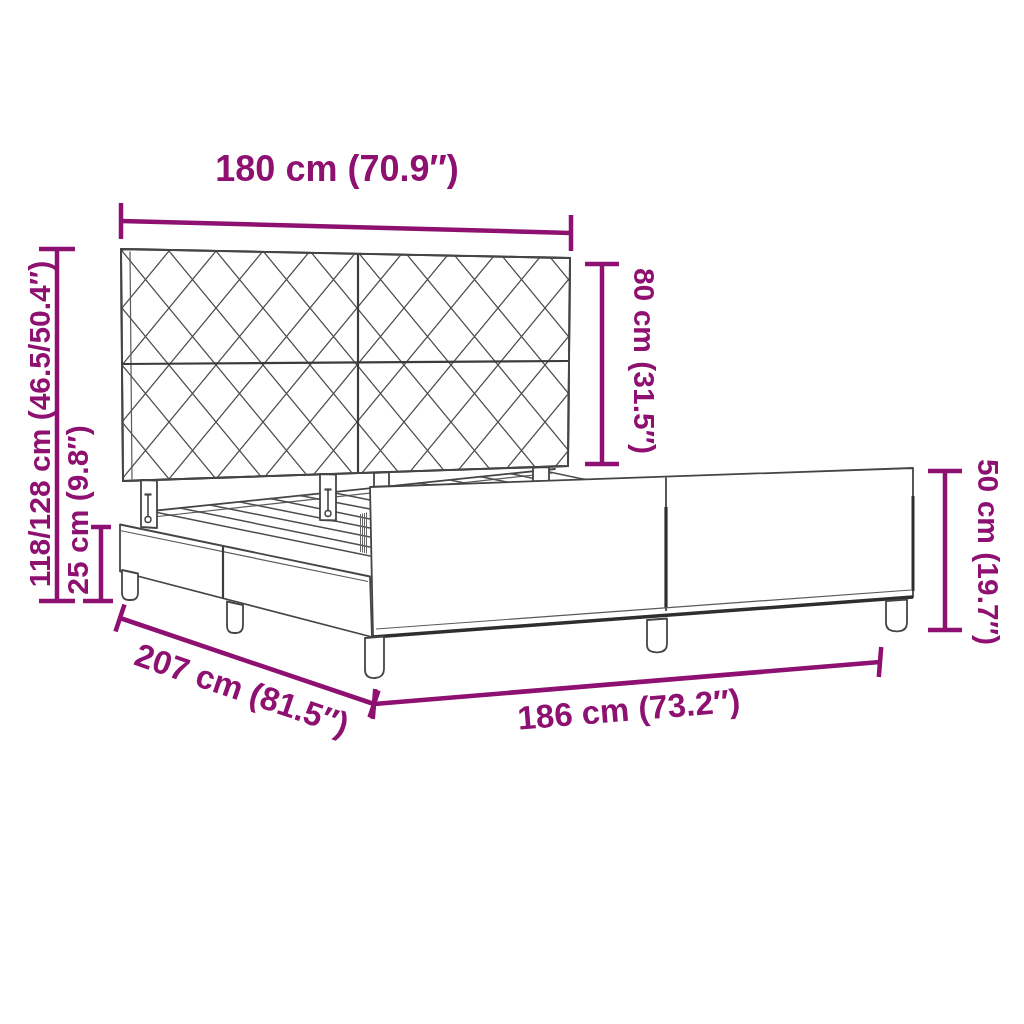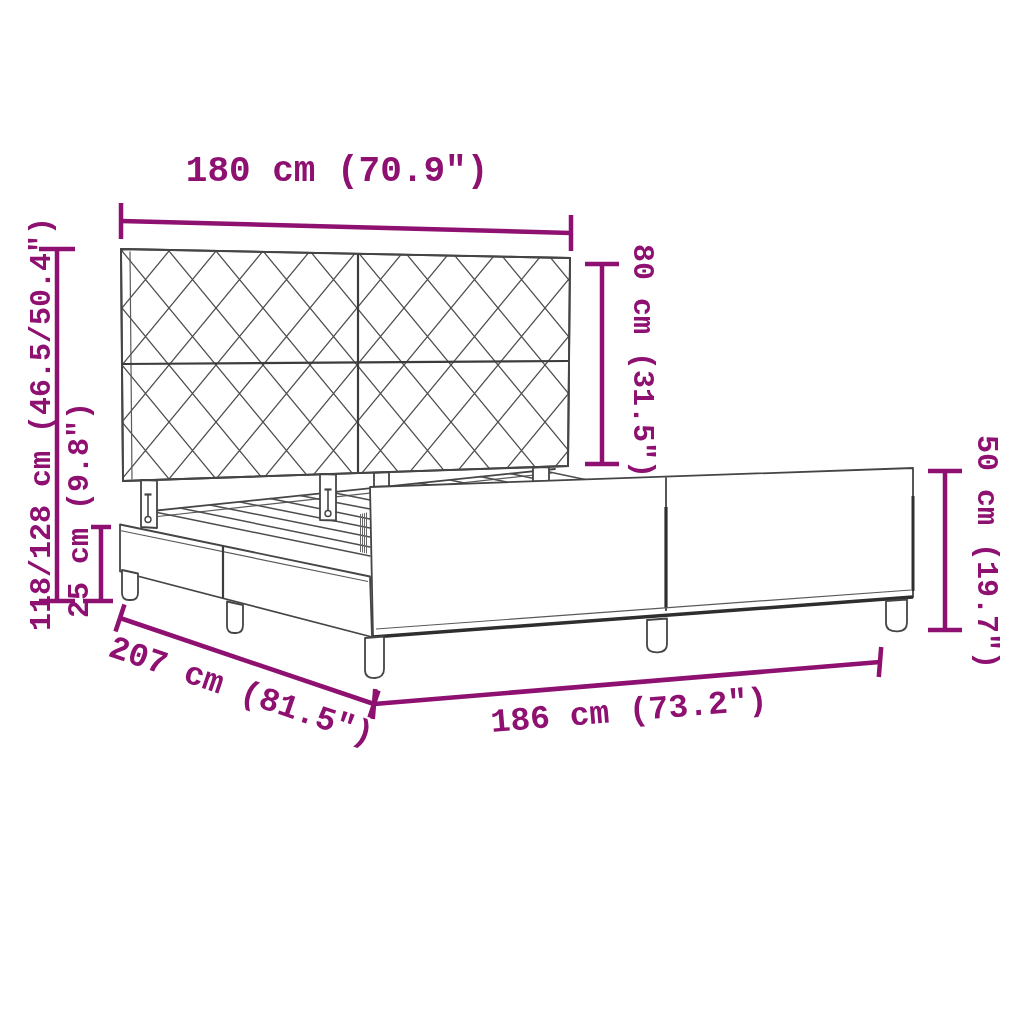--- a/index.html
+++ b/index.html
@@ -4,7 +4,7 @@
 <style>
   html,body{margin:0;padding:0;background:#ffffff;}
   .stage{position:relative;width:1024px;height:1024px;background:#ffffff;overflow:hidden;
-         font-family:Liberation Mono, monospace;}
+         font-family:Liberation Sans, sans-serif;}
   svg{display:block;}
   .bedline{stroke:#454545;fill:none;stroke-width:1.8;stroke-linejoin:round;stroke-linecap:round;}
   .bedfill{fill:#ffffff;stroke:#454545;stroke-width:1.8;stroke-linejoin:round;}

